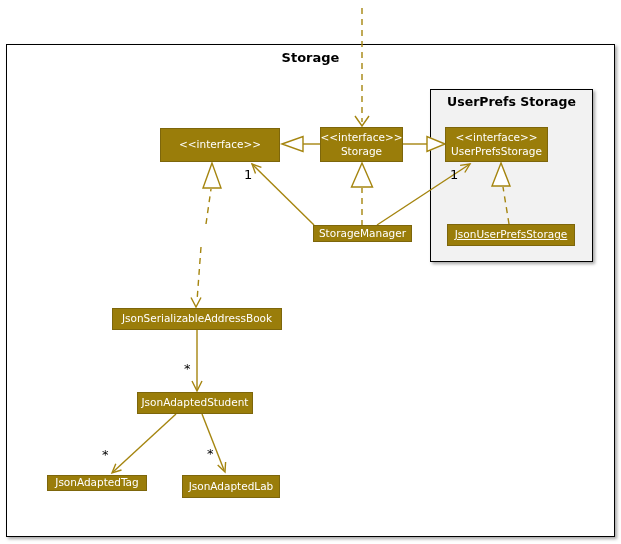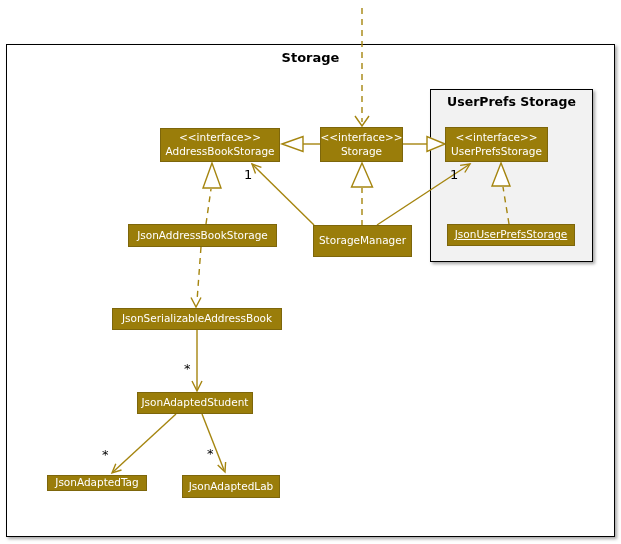--- a/index.html
+++ b/index.html
@@ -100,7 +100,6 @@
 
   <div class="node" style="left:160px;top:128px;width:120px;height:34px;">
     <span>&lt;&lt;interface&gt;&gt;</span>
-    <span>AddressBookStorage</span>
   </div>
 
   <div class="node" style="left:320px;top:127px;width:83px;height:35px;">

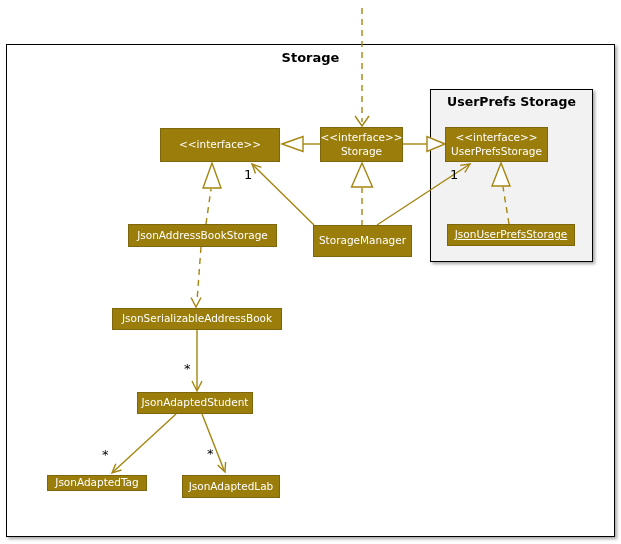--- a/index.html
+++ b/index.html
@@ -112,9 +112,6 @@
     <span>UserPrefsStorage</span>
   </div>
 
-  <div class="node" style="left:128px;top:224px;width:149px;height:23px;">
-    <span>JsonAddressBookStorage</span>
-  </div>
 
   <div class="node" style="left:313px;top:225px;width:99px;height:32px;text-align:right;">
     <span>StorageManager</span>

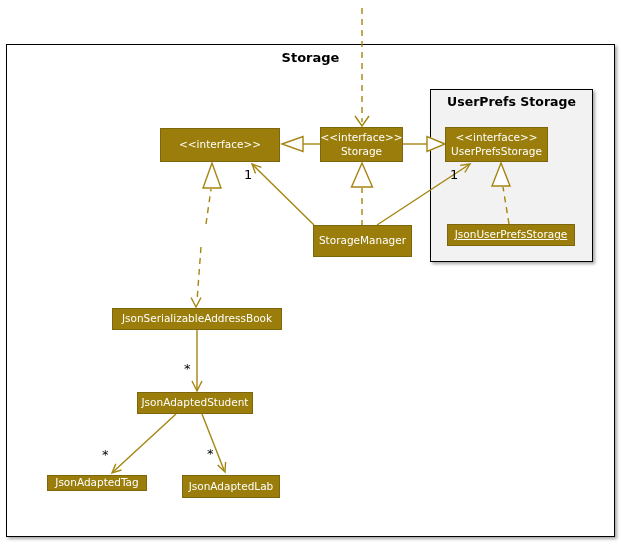--- a/index.html
+++ b/index.html
@@ -113,7 +113,7 @@
   </div>
 
 
-  <div class="node" style="left:313px;top:225px;width:99px;height:32px;text-align:right;">
+  <div class="node" style="left:313px;top:225px;width:99px;height:17px;text-align:right;">
     <span>StorageManager</span>
   </div>
 

